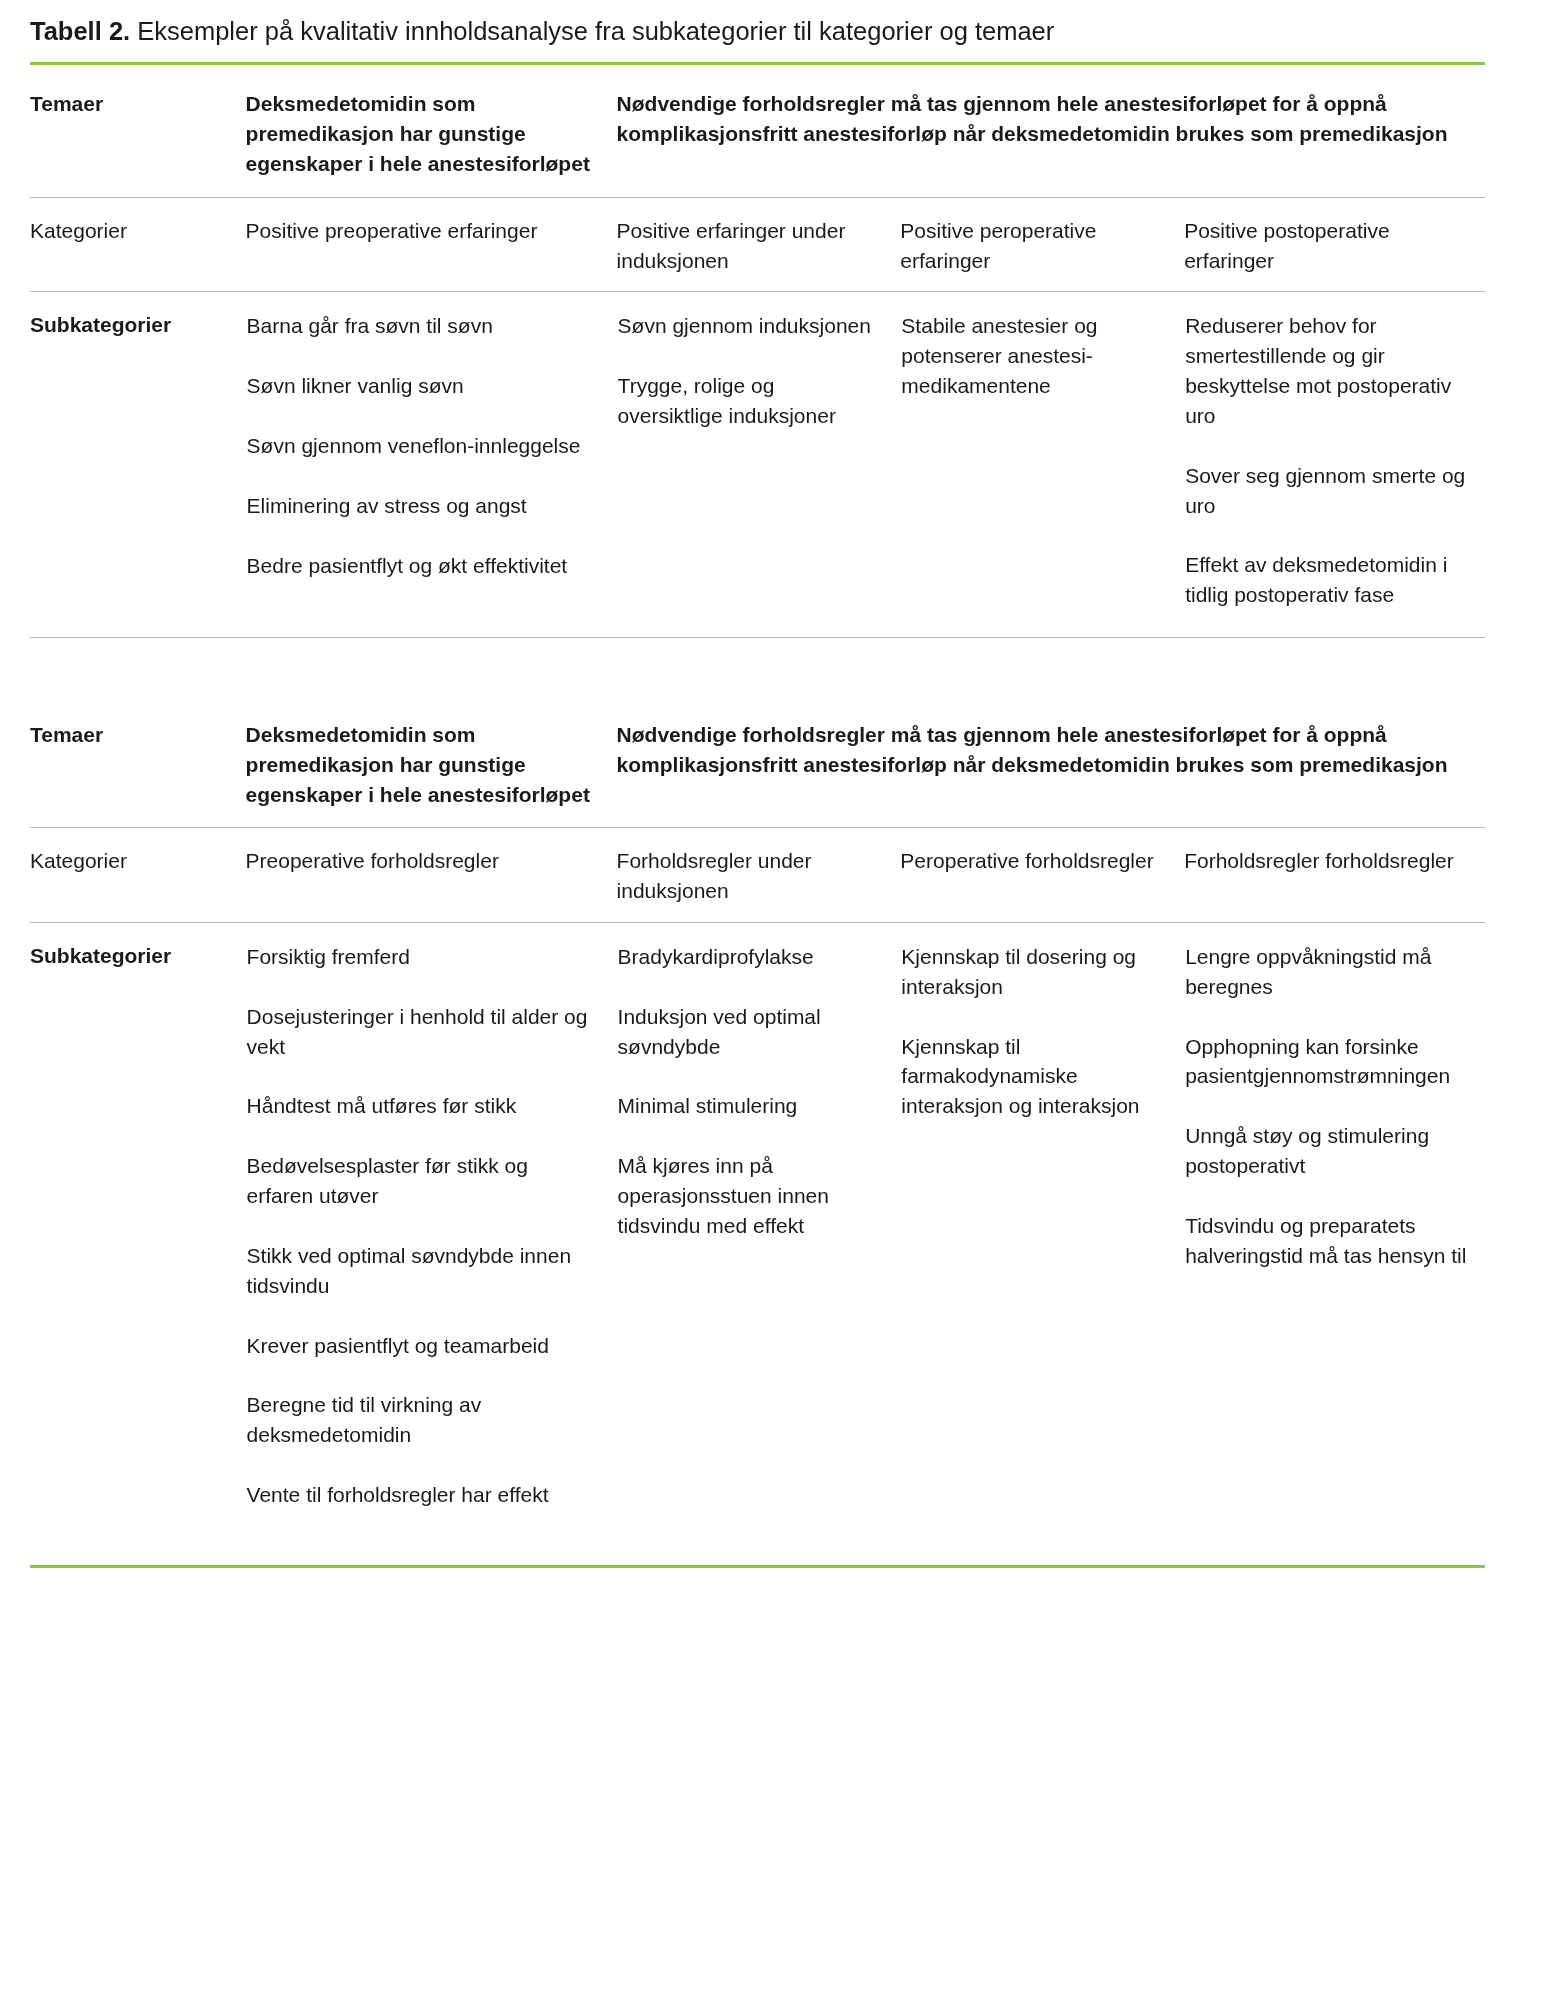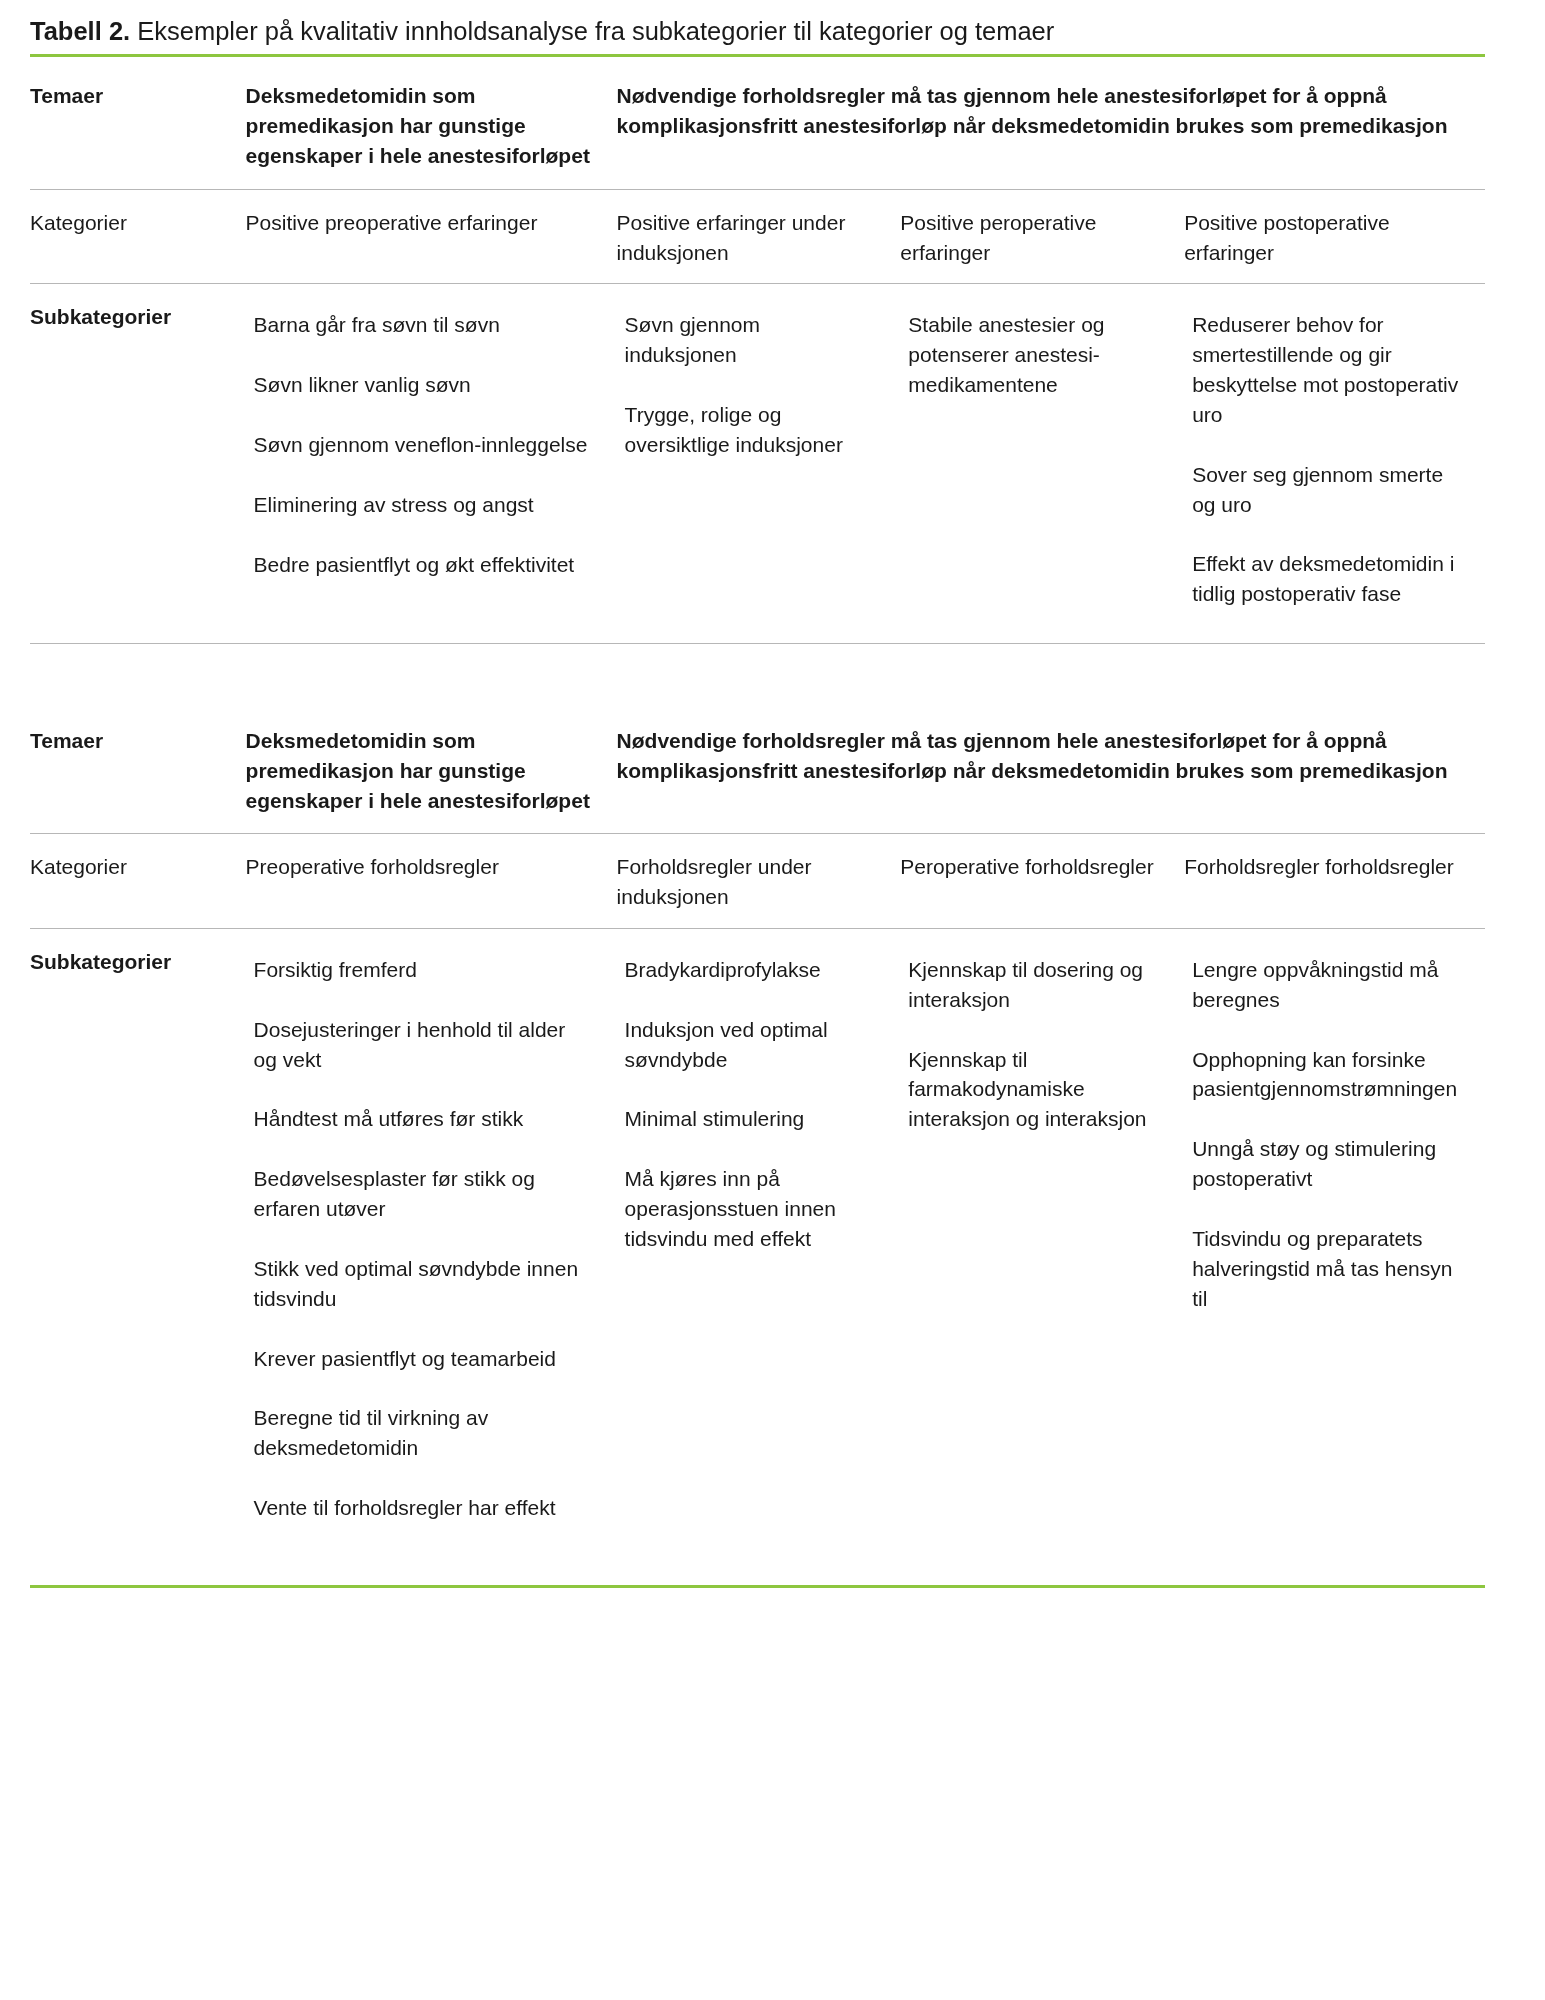--- a/index.html
+++ b/index.html
@@ -23,7 +23,7 @@
     font-size: 25.5px;
     line-height: 1.35;
     color: #1a1a1a;
-    margin: 0 0 6px 0;
+    margin: 0 0 14px 0;
     max-width: 1460px;
   }
   .caption .lbl {

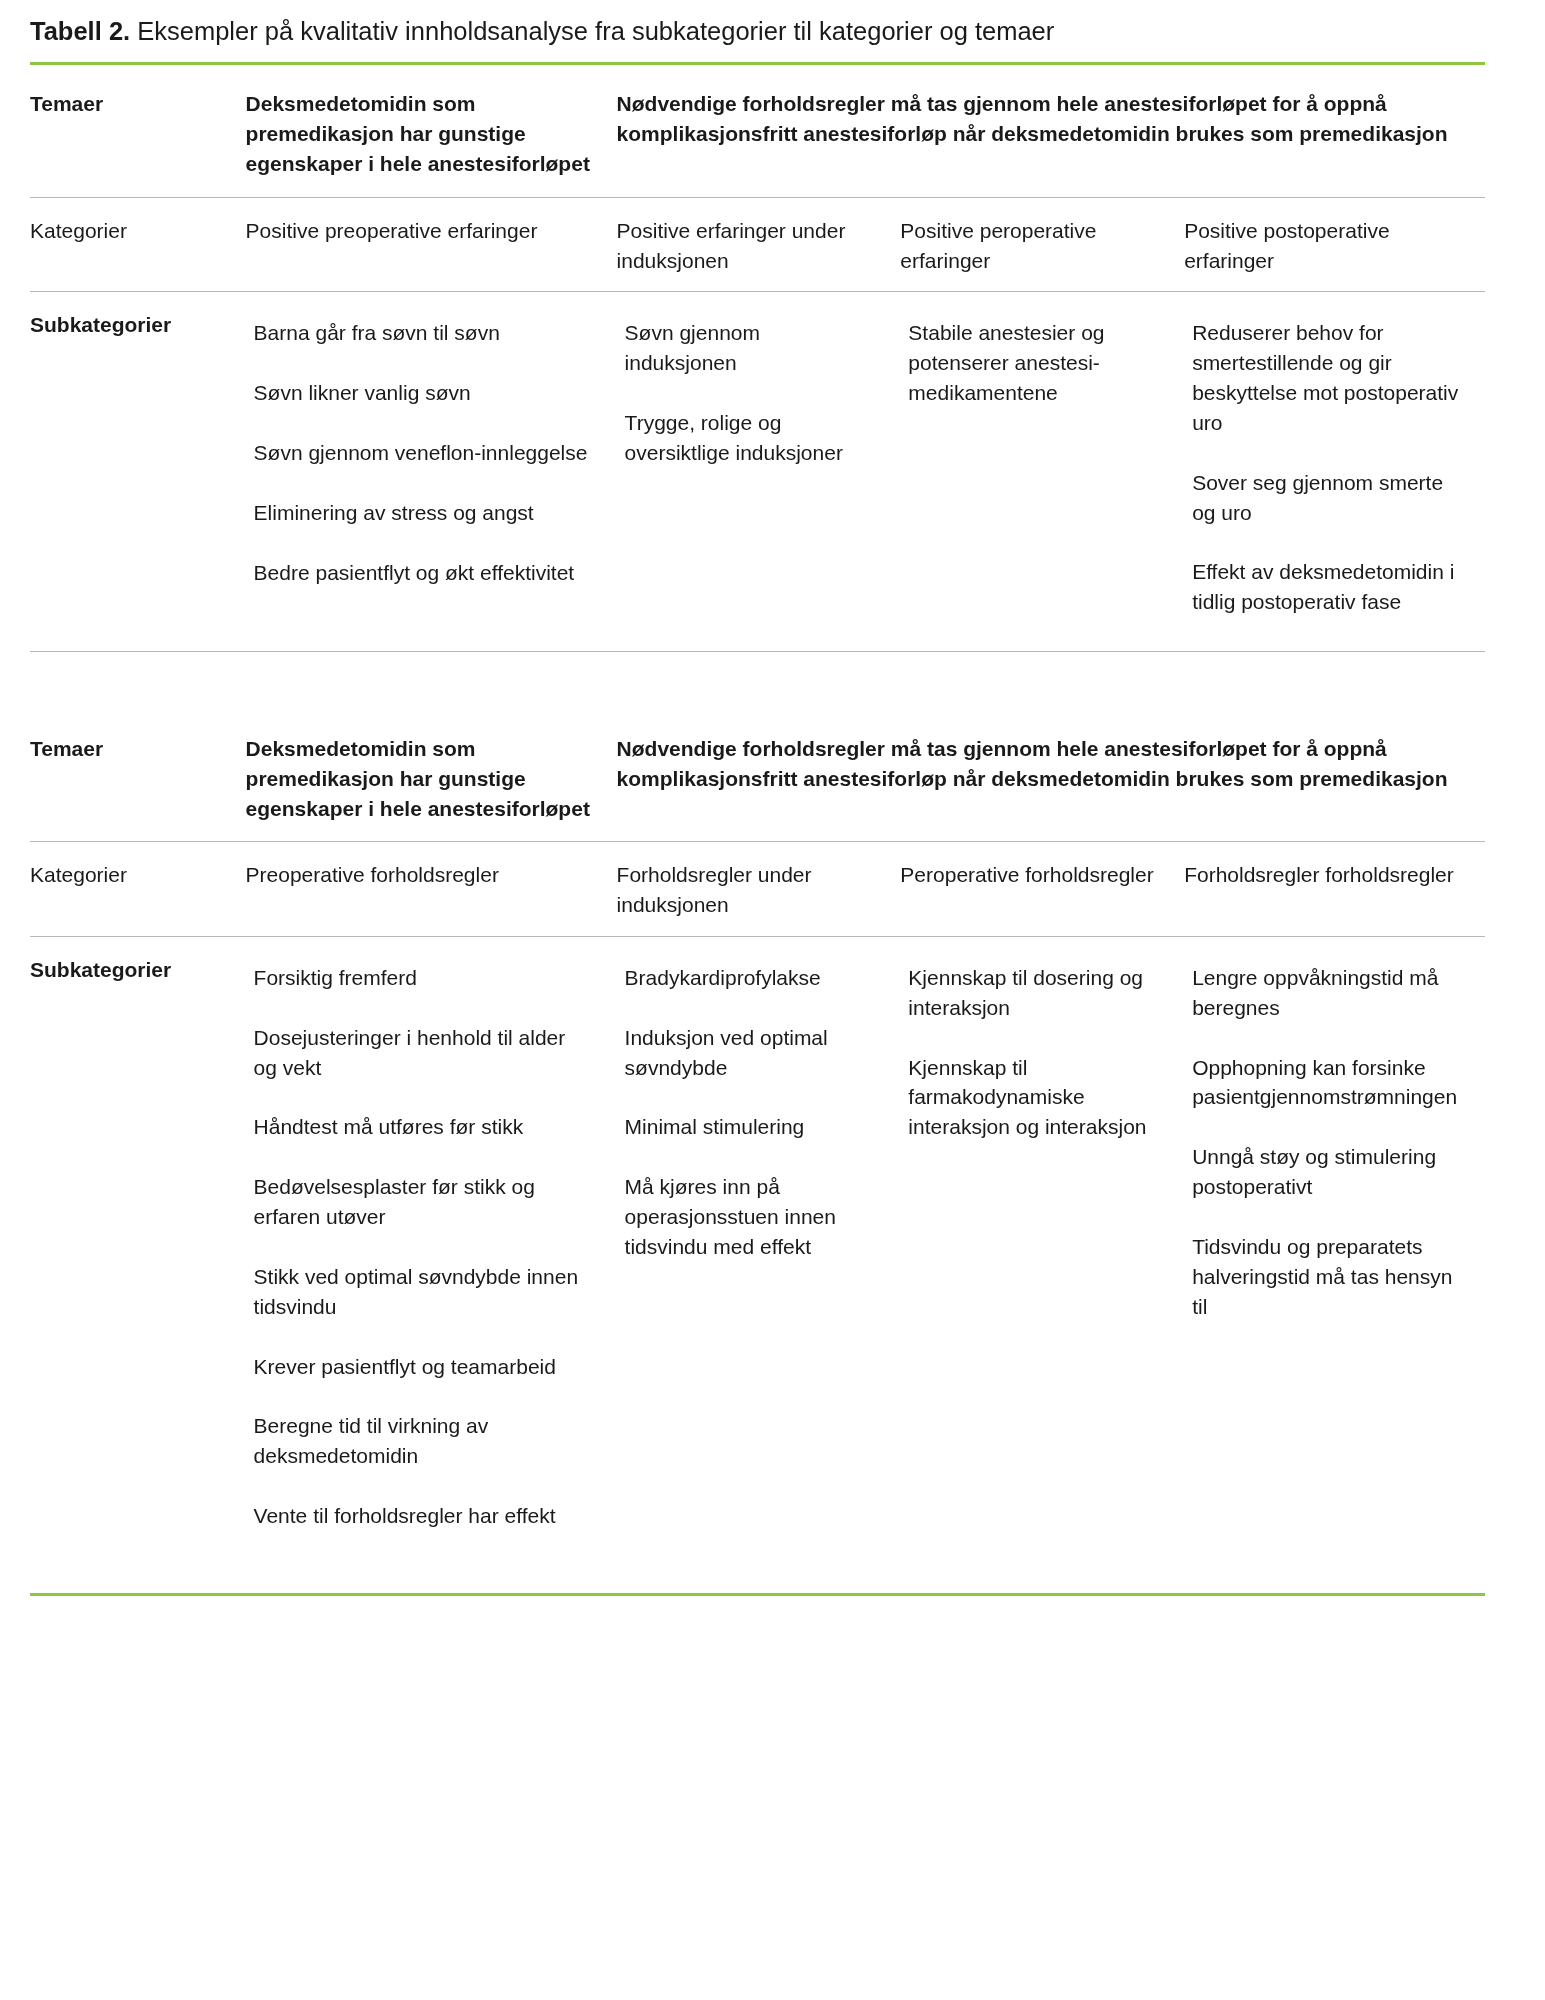--- a/index.html
+++ b/index.html
@@ -79,7 +79,7 @@
   }
   .sublist {
     list-style: none;
-    margin: 8px;
+    margin: 1px;
     padding: 0;
   }
   .sublist li {

